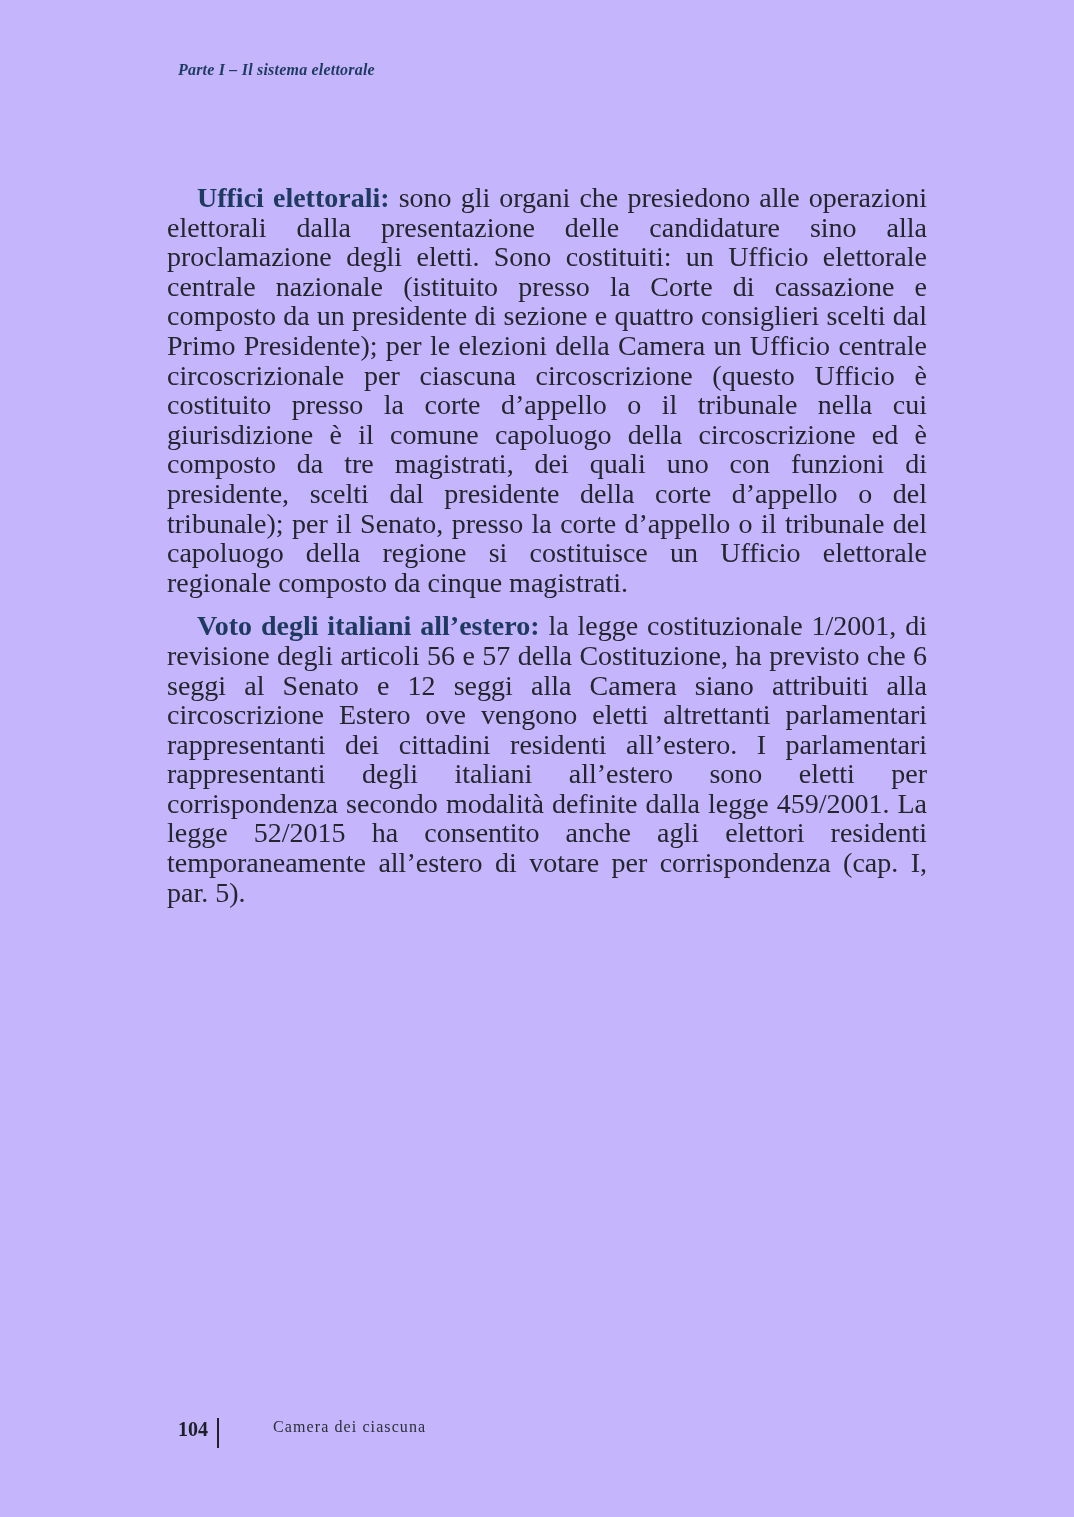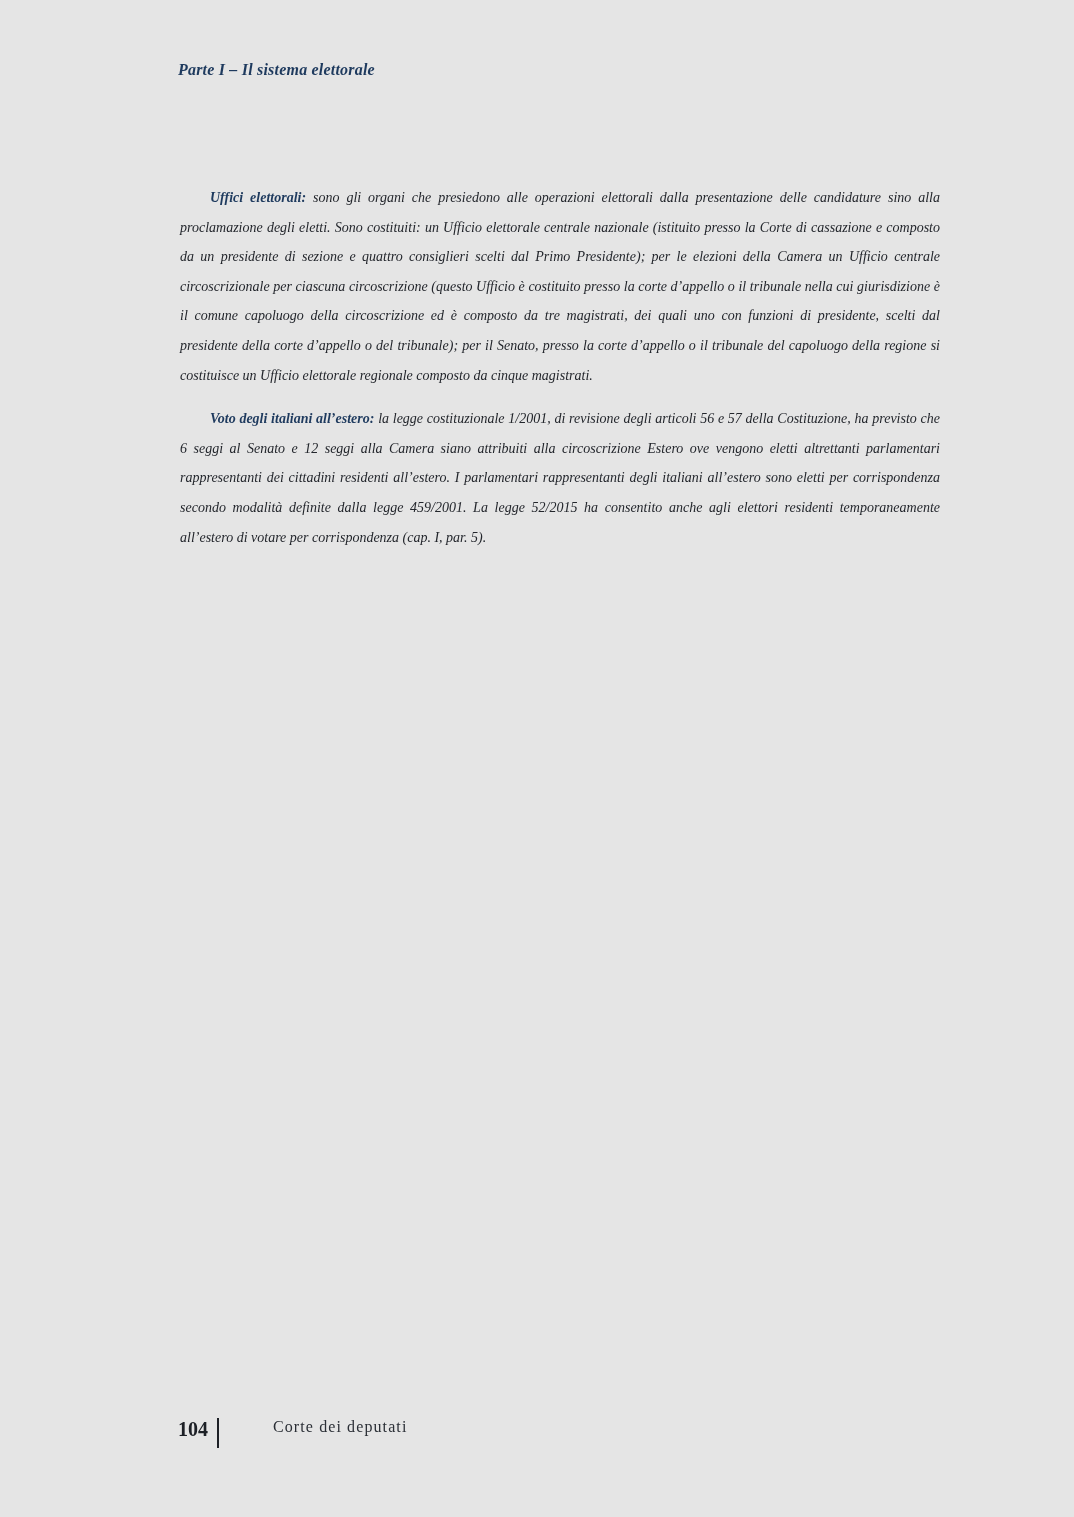--- a/index.html
+++ b/index.html
@@ -12,7 +12,7 @@
     position: relative;
     width: 1074px;
     height: 1517px;
-    background: #e5e5e5;
+    background: #c4b5fd;
     overflow: hidden;
     font-family: "Liberation Serif", "DejaVu Serif", serif;
   }

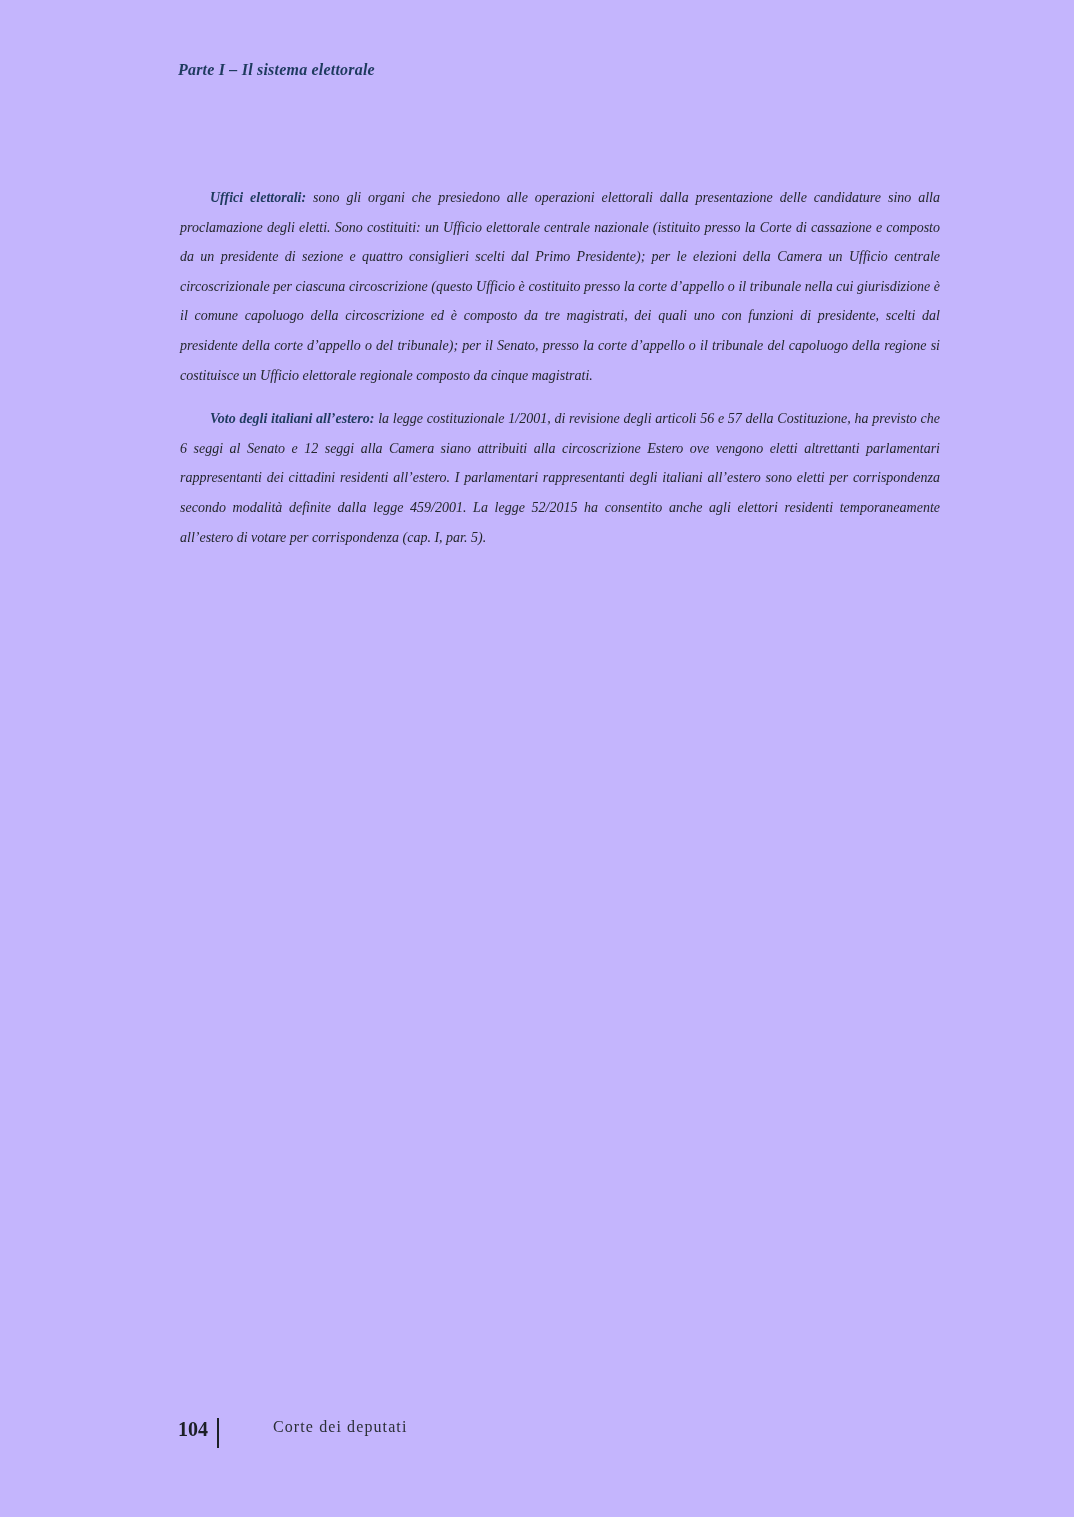--- a/index.html
+++ b/index.html
@@ -29,13 +29,12 @@
   .content {
     position: absolute;
     top: 183px;
-    left: 180px;
+    left: 167px;
     width: 760px;
     color: #23262c;
-    font-size: 14px;
+    font-size: 28px;
     line-height: 29.6px;
     text-align: justify;
-    font-style: italic;
   }
   .para {
     margin: 0 0 14px 0;

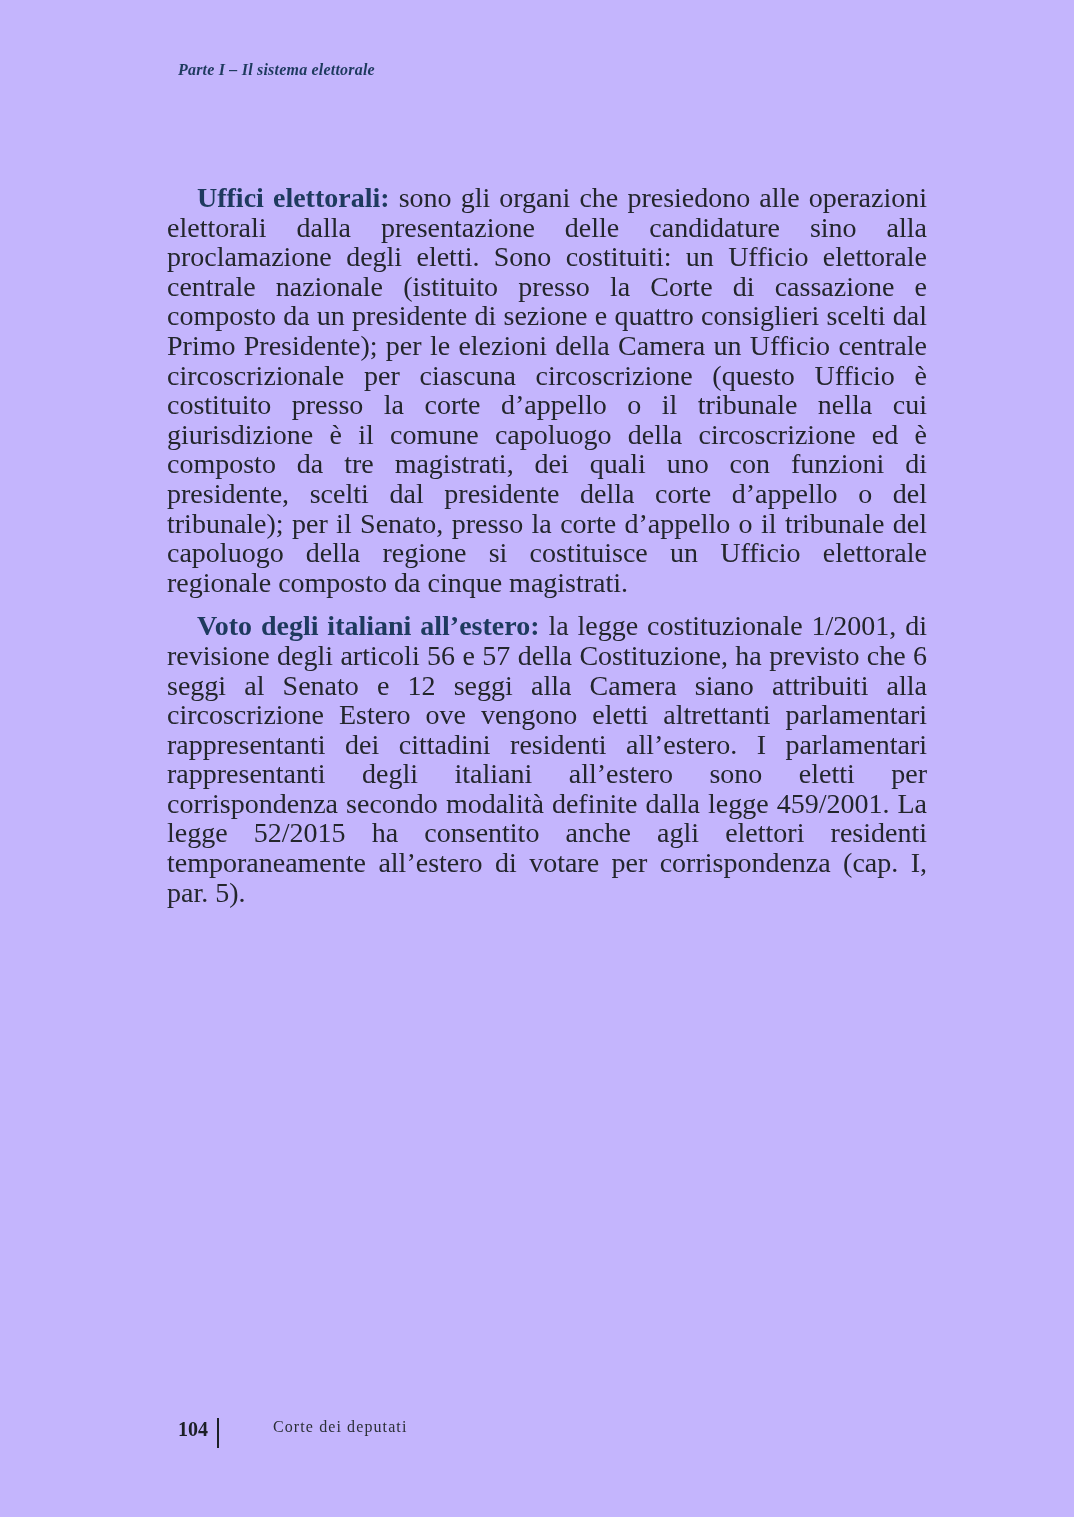--- a/index.html
+++ b/index.html
@@ -93,7 +93,7 @@
   <footer class="page-footer">
     <span class="page-number">104</span>
     <span class="footer-bar"></span>
-    <span class="publisher">Corte dei deputati</span>
+    <span class="publisher">Camera dei ciascuna</span>
   </footer>
 
 </div>

